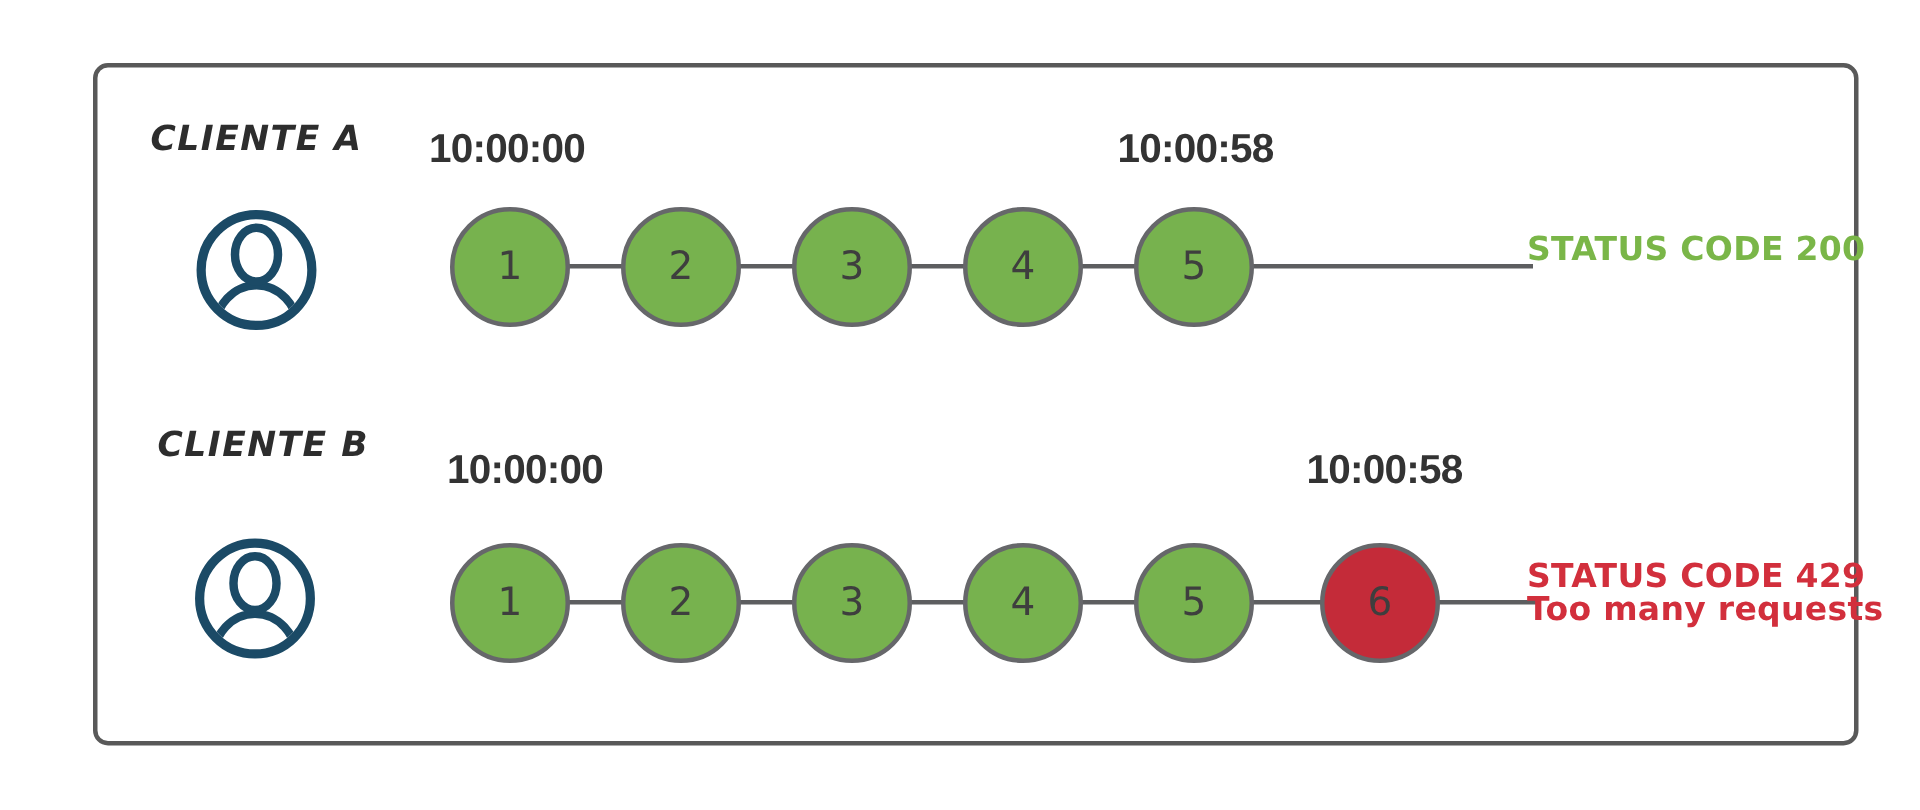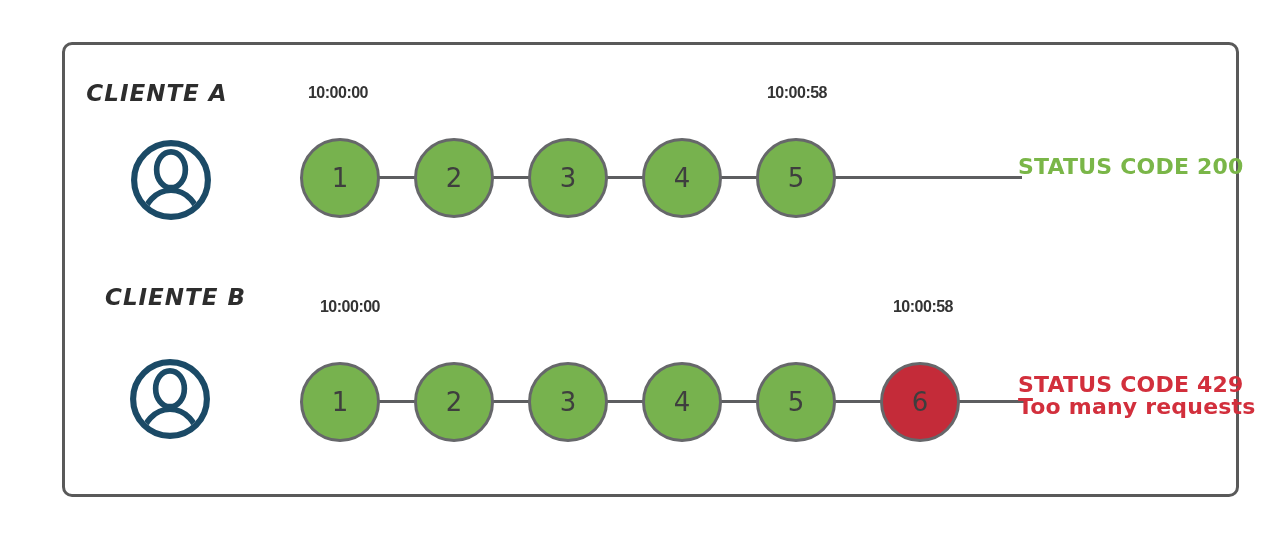--- a/index.html
+++ b/index.html
@@ -28,7 +28,7 @@
   <div class="abs panel"></div>
 
   <section>
-    <div class="abs client-label" style="left:77px;top:80px;">CLIENTE A</div>
+    <div class="abs client-label" style="left:91px;top:80px;">CLIENTE A</div>
 
     <div class="abs avatar" style="left: 130px; top: 139px; color: rgb(27, 74, 102);">
       <svg viewBox="0 0 80 80">

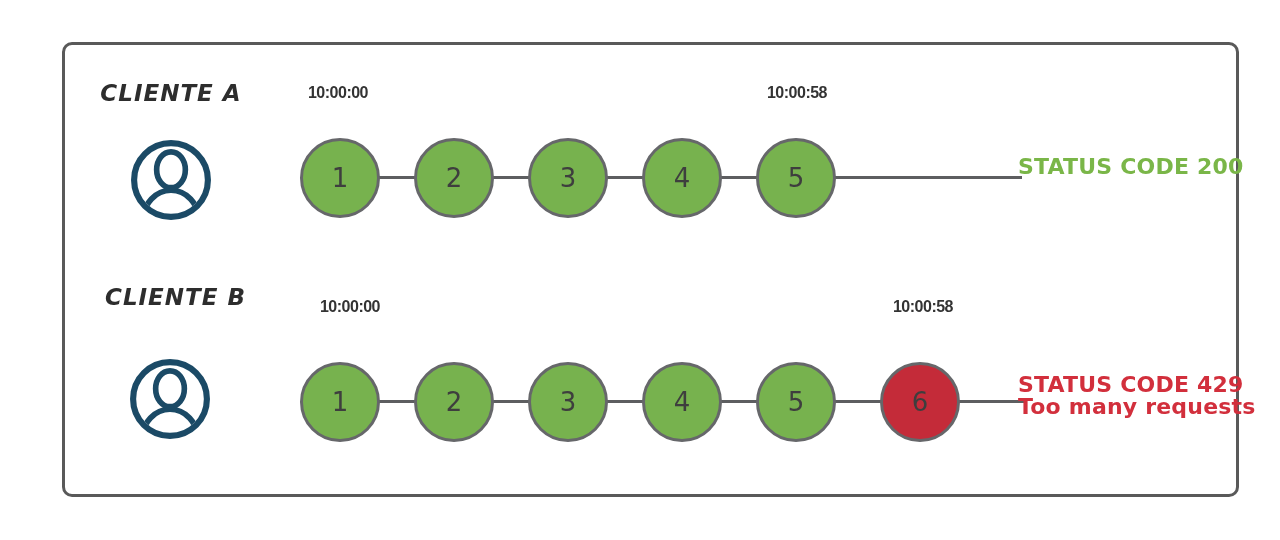--- a/index.html
+++ b/index.html
@@ -10,7 +10,7 @@
   .client-label{width:160px;text-align:center;font-family:"DejaVu Sans",sans-serif;
                 font-weight:700;font-style:italic;font-size:23px;letter-spacing:1px;color:#2d2d2d;
                 white-space:nowrap;}
-  .timestamp{width:110px;text-align:center;font-weight:700;font-size:16px;letter-spacing:-0.5px;color:#333;
+  .timestamp{width:110px;text-align:center;font-weight:700;font-size:27px;letter-spacing:-0.5px;color:#333;
              white-space:nowrap;}
   .tl-line{height:3px;background:#5d5e60;}
   .circle{width:74px;height:74px;border:3px solid #66676a;border-radius:50%;

